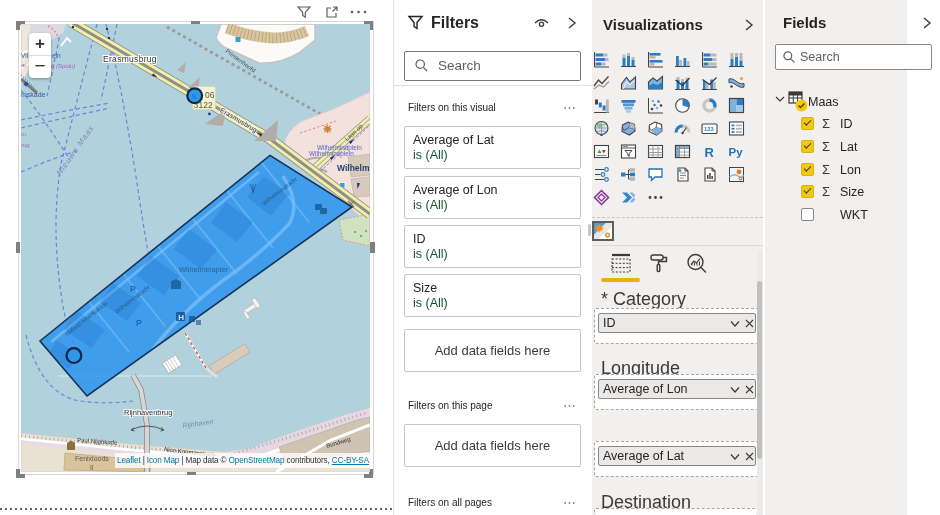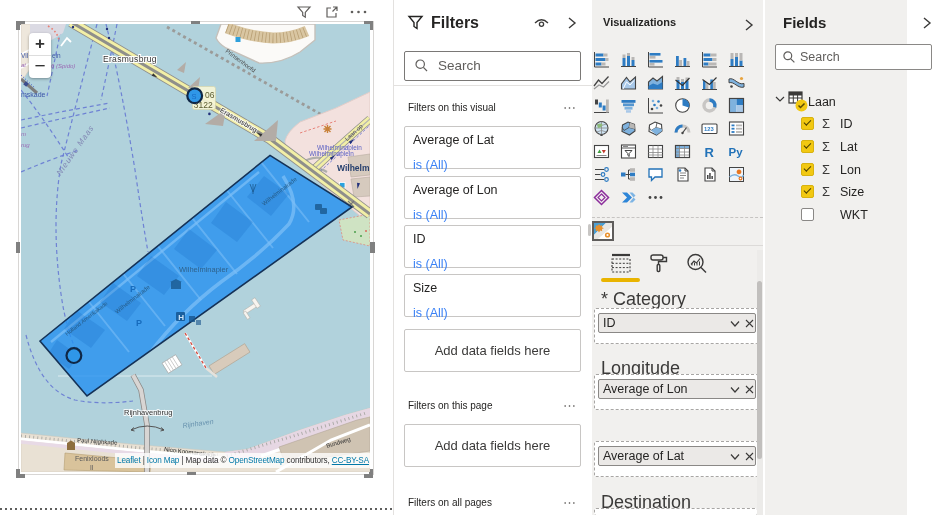--- a/index.html
+++ b/index.html
@@ -30,7 +30,7 @@
 .searchbox{position:absolute;border:1px solid #7a7876;border-radius:2px;background:#fff}
 
 #viz{position:absolute;left:592px;top:0;width:171px;height:515px;background:#f1f0ee}
-.ptitle{position:absolute;font-size:11px;font-weight:700;color:#252423}
+.ptitle{position:absolute;font-size:15px;font-weight:700;color:#252423}
 .chev{stroke:#3b3a39;stroke-width:1.4;fill:none}
 .vicon{position:absolute;width:17px;height:17px}
 .welllabel{position:absolute;left:9px;font-size:18px;color:#3b3a39}

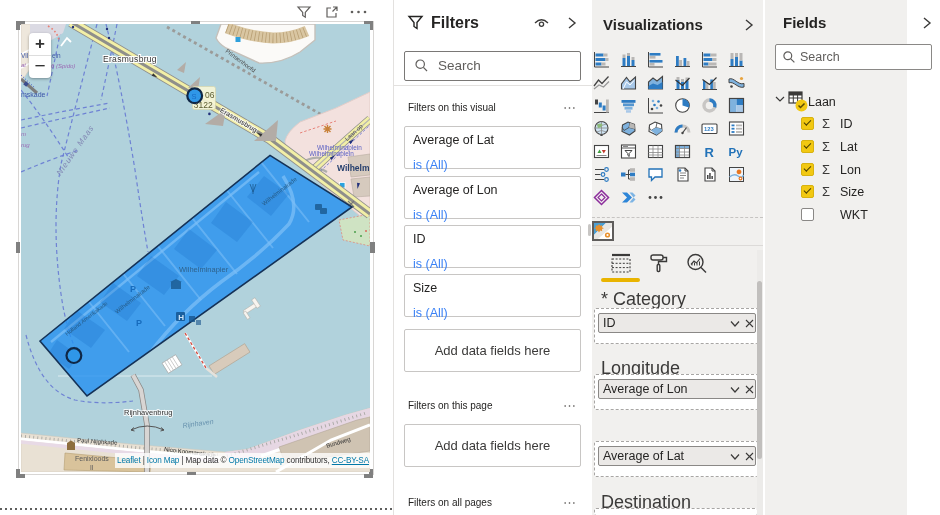--- a/index.html
+++ b/index.html
@@ -655,7 +655,7 @@
       <circle cx="6.5" cy="6.5" r="6" fill="#f2c811"></circle>
       <path d="M3.5,6.5 l2,2 l4,-4" fill="none" stroke="#5a4a00" stroke-width="1.5"></path>
     </svg>
-<div class="fldtxt" style="left:43px;top:95px">Laan</div>
+<div class="fldtxt" style="left:43px;top:95px">Maas</div>
 <div class="cb on" style="left:36px;top:117px"></div>
     <div class="sigma" style="left:57px;top:116px">Σ</div>
     <div class="fldtxt" style="left:75px;top:117px">ID</div>

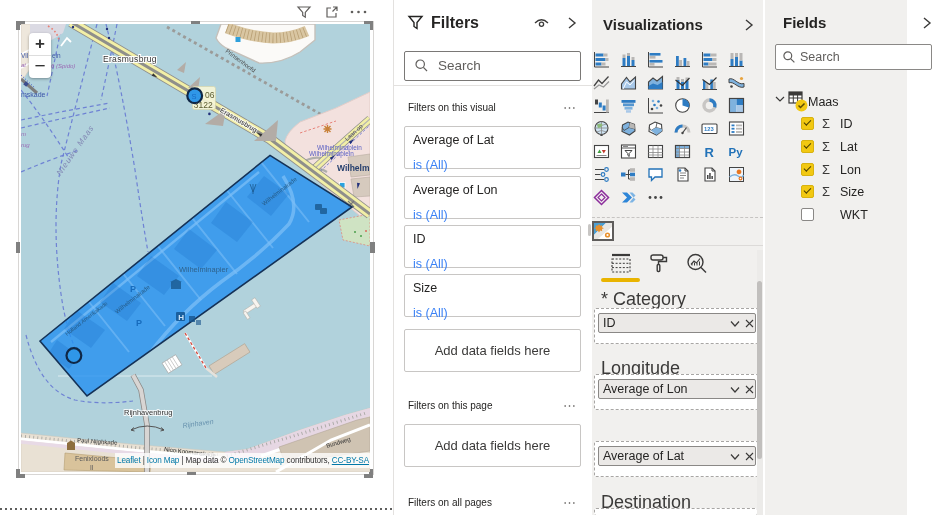--- a/index.html
+++ b/index.html
@@ -23,7 +23,7 @@
 .ftitle{position:absolute;left:37px;top:14px;font-size:16px;font-weight:700;color:#252423}
 .fcard{position:absolute;left:10px;width:175px;height:41px;border:1px solid #c8c6c4;border-radius:2px;background:#fff}
 .fcard .t1{margin:6px 0 0 8px;font-size:12.5px;color:#252423}
-.fcard .t2{margin:11px 0 0 8px;font-size:12.5px;color:#3b82f6}
+.fcard .t2{margin:1px 0 0 8px;font-size:12.5px;color:#14532d}
 .addbox{position:absolute;left:10px;width:175px;height:41px;border:1px solid #c8c6c4;border-radius:2px;background:#fff;text-align:center;font-size:13px;color:#3b3a39}
 .seclabel{position:absolute;left:14px;font-size:10px;color:#252423}
 .dots3{position:absolute;font-size:13px;color:#605e5c;letter-spacing:2px}

